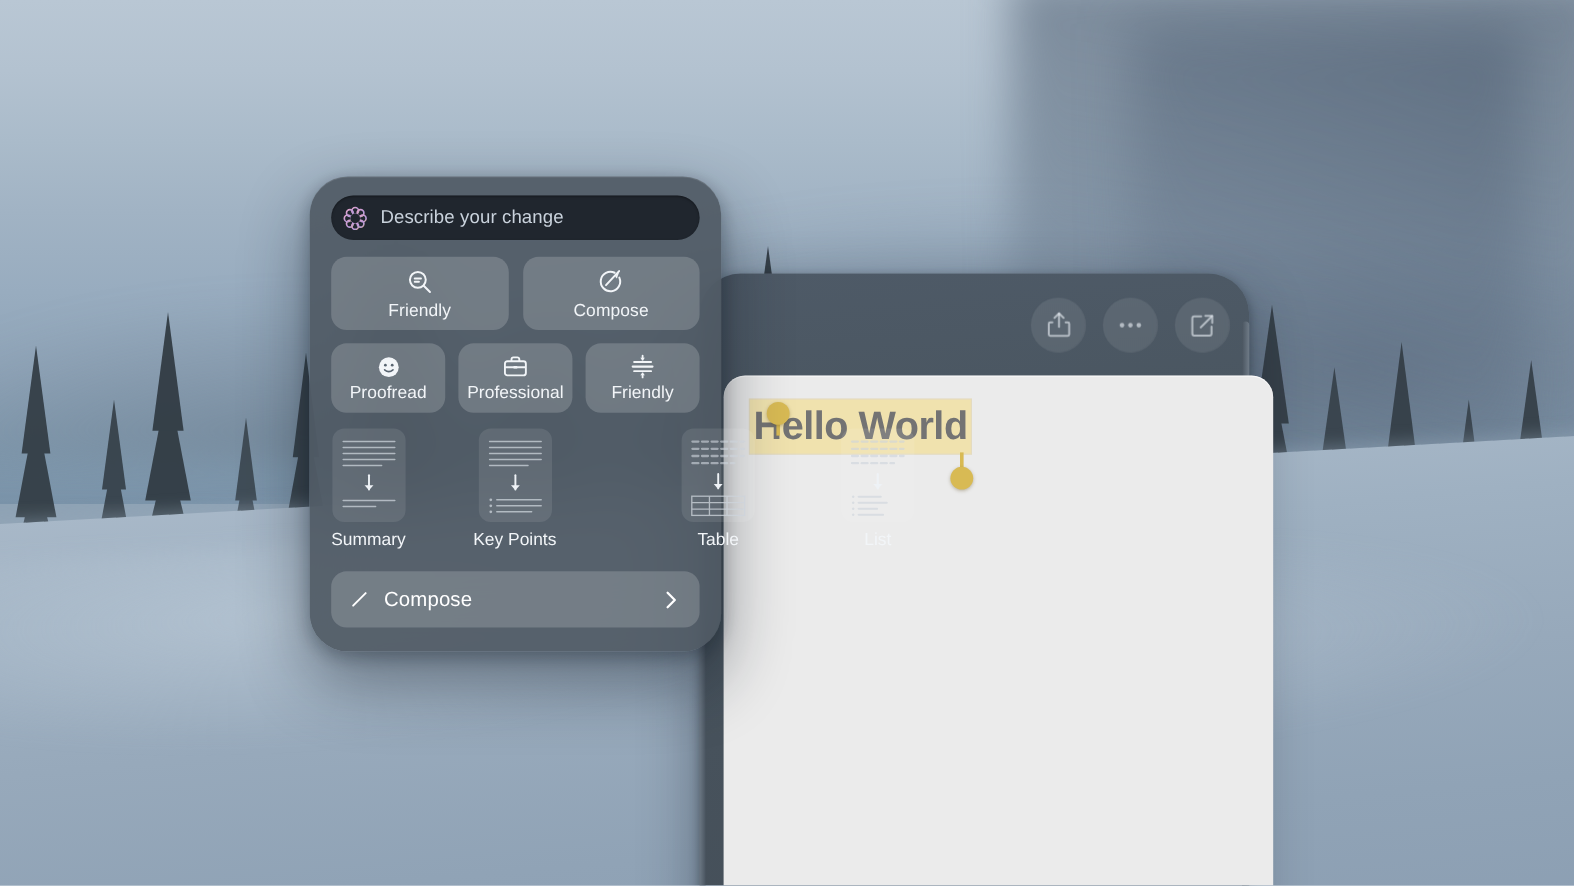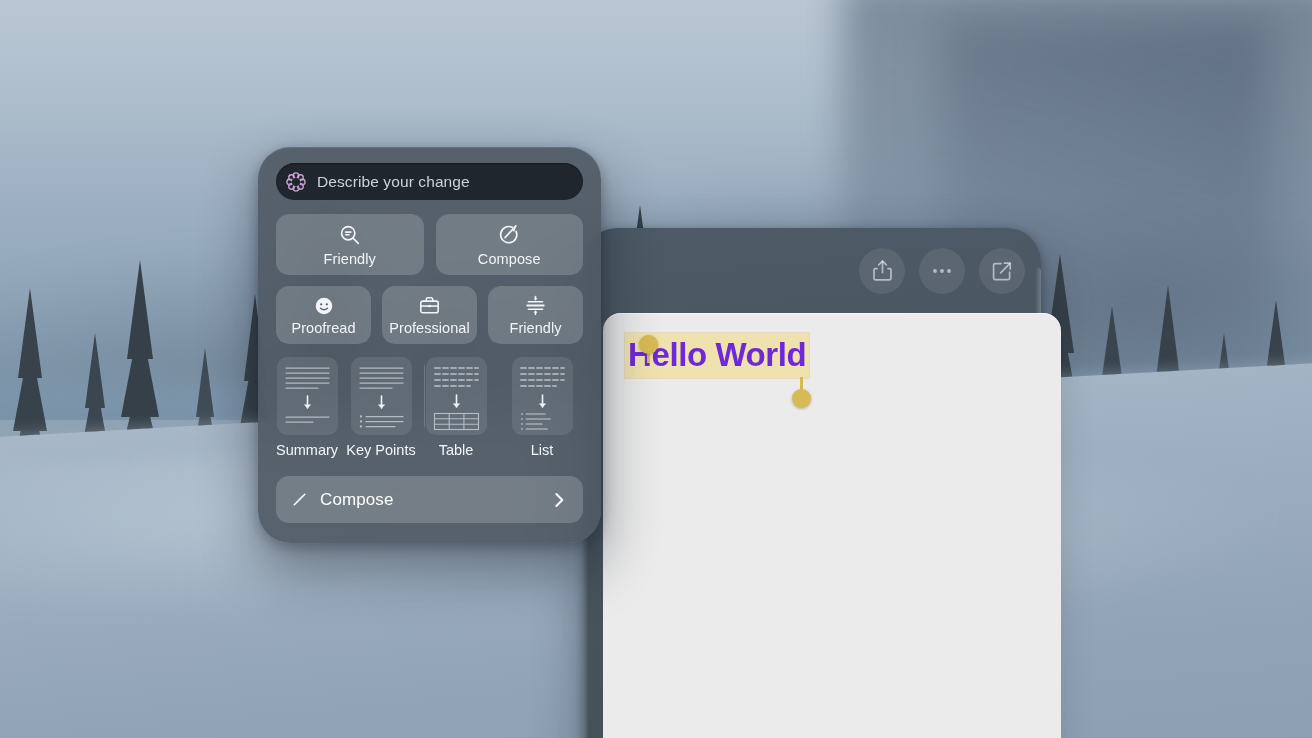--- a/index.html
+++ b/index.html
@@ -170,7 +170,7 @@
     display: inline-block;
     font-size: 33px;
     font-weight: 700;
-    color: #6d28d9;
+    color: #737373;
     letter-spacing: -0.4px;
     line-height: 1.22;
     padding: 2px 3px 3px 3px;

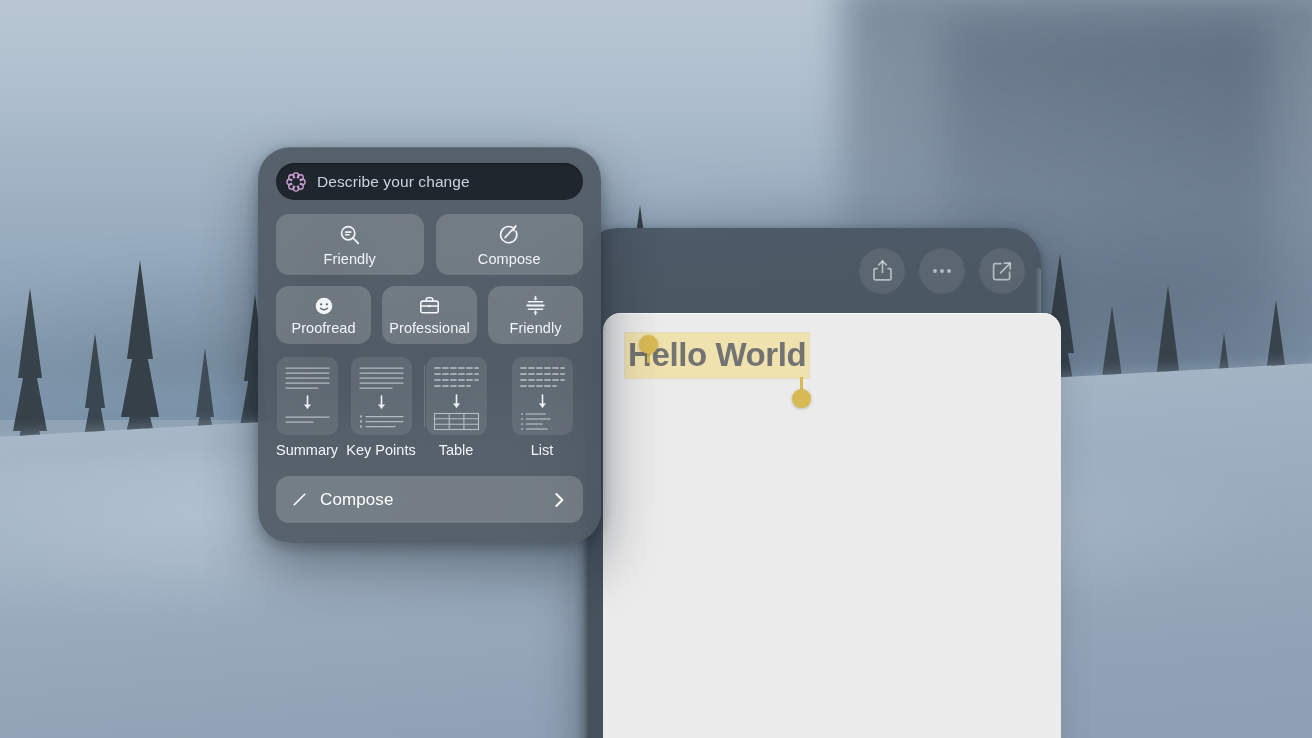--- a/index.html
+++ b/index.html
@@ -270,6 +270,7 @@
     display: flex;
     margin-top: 13px;
     align-items: flex-start;
+    gap: 48px;
   }
   .xform {
     display: flex;

